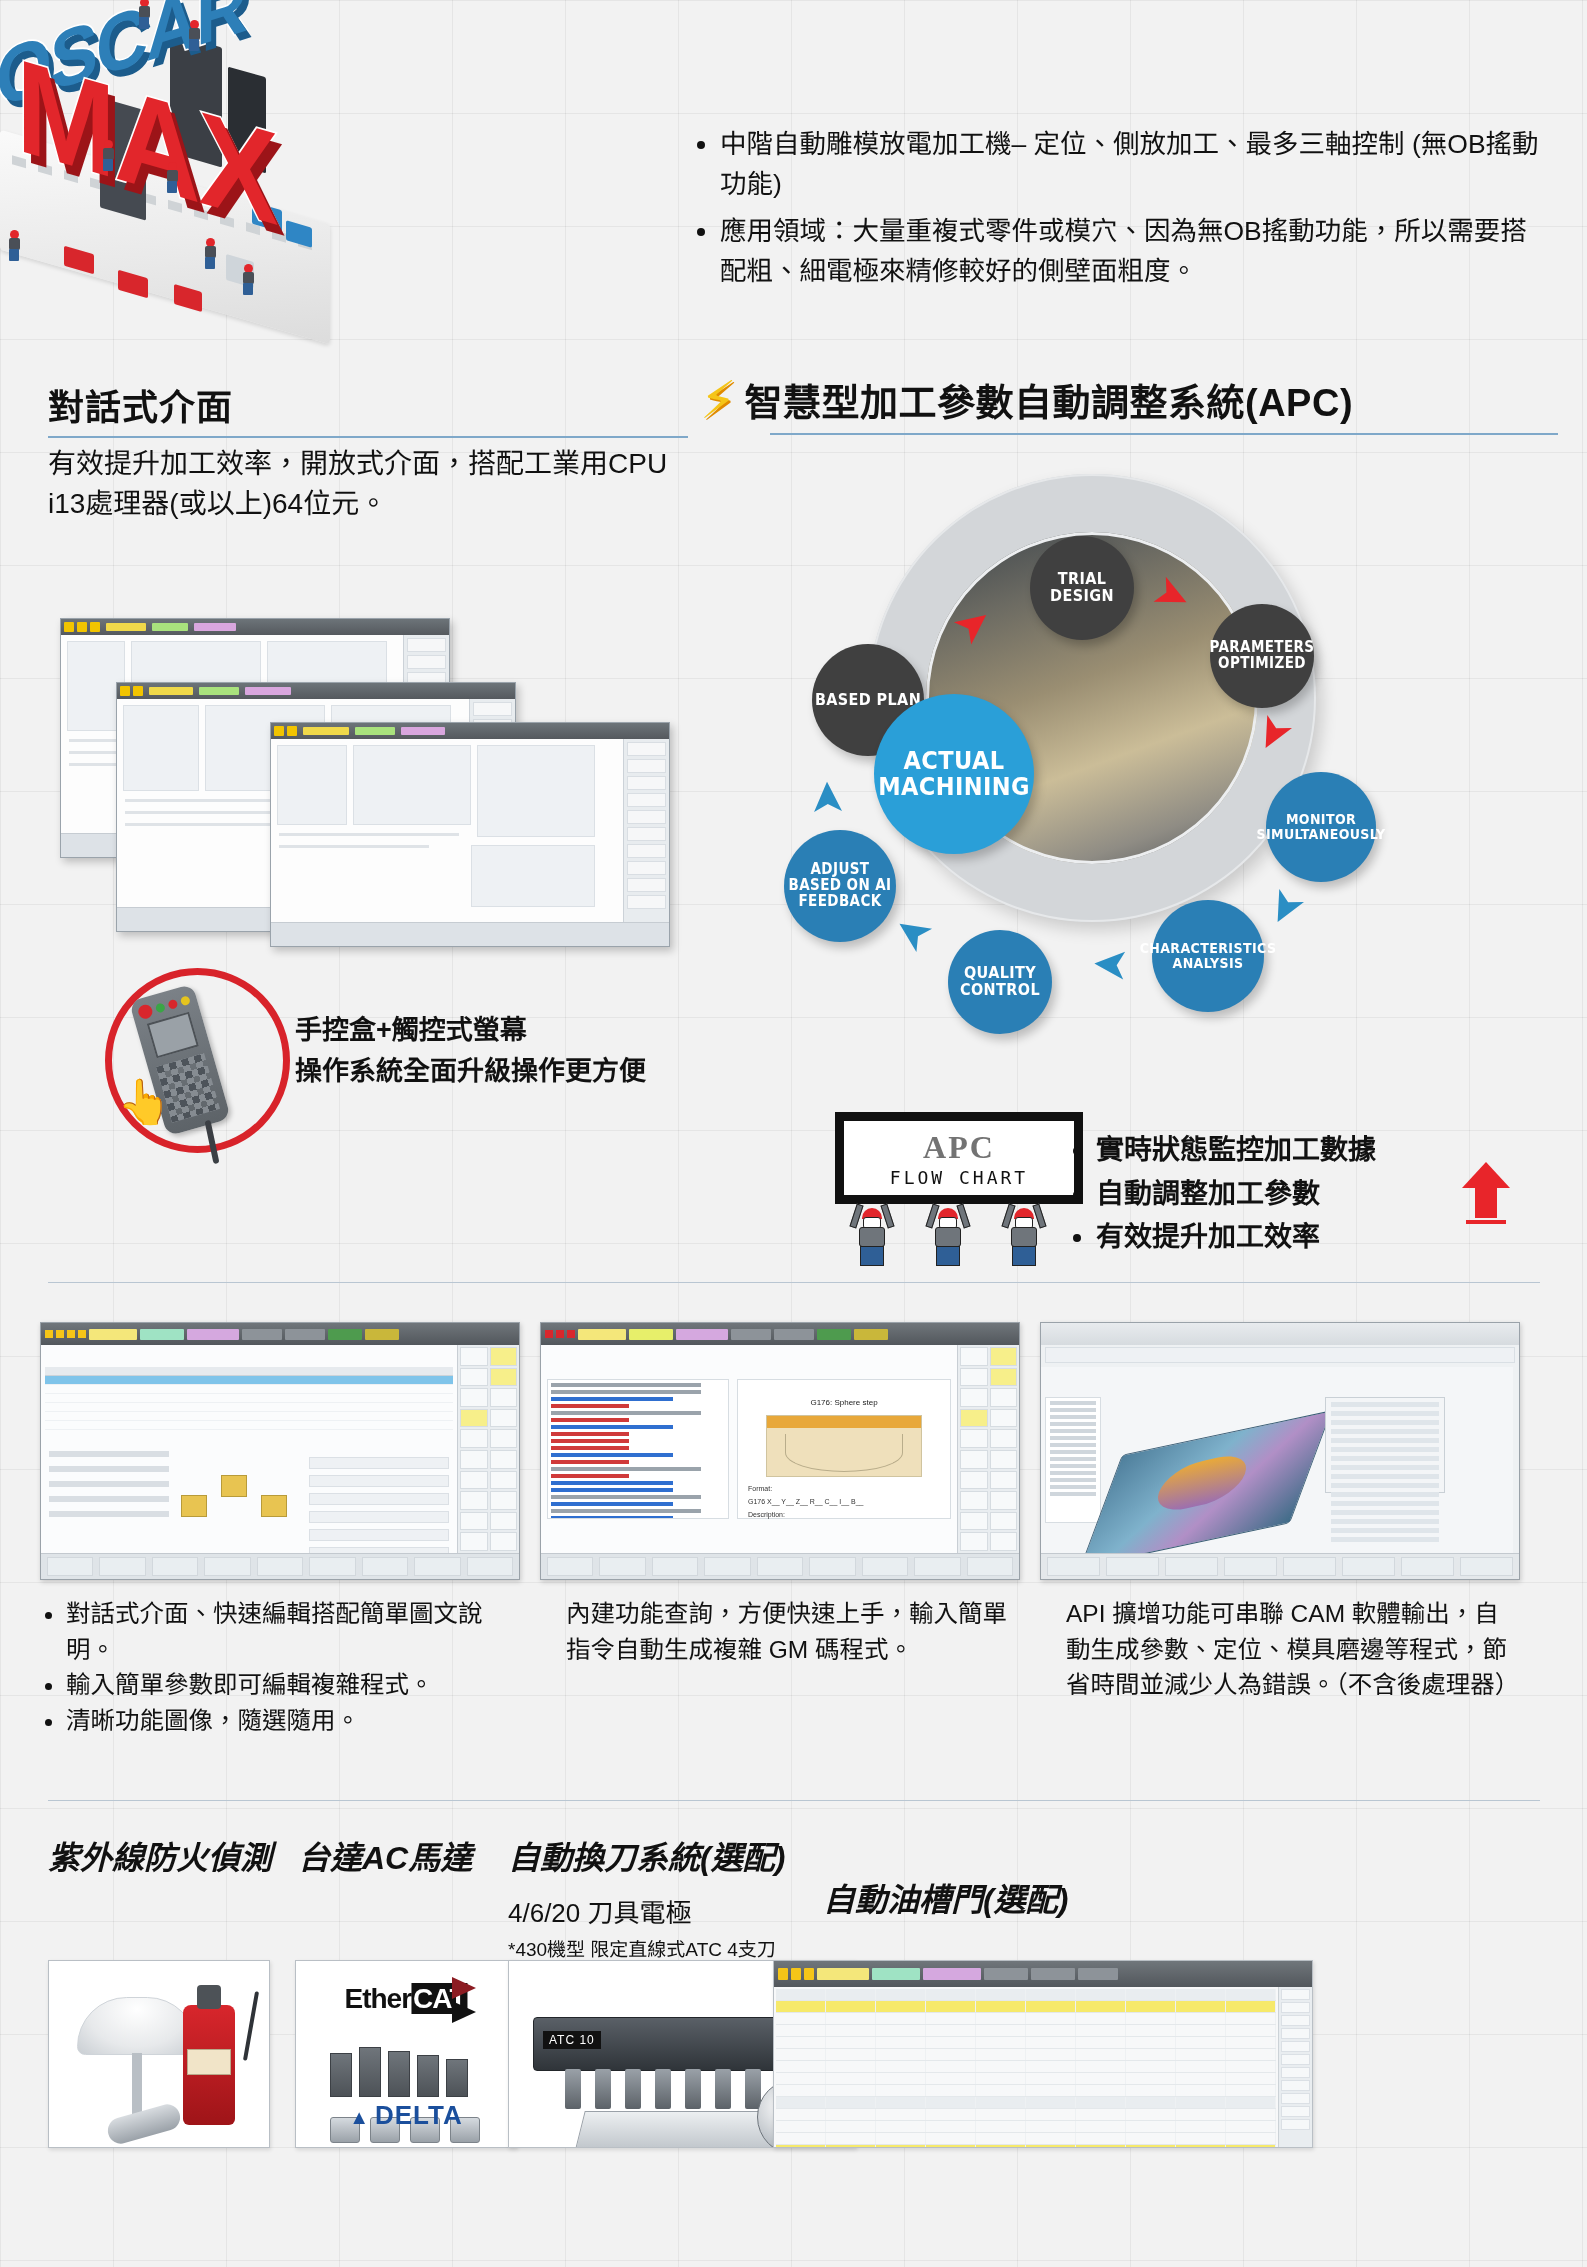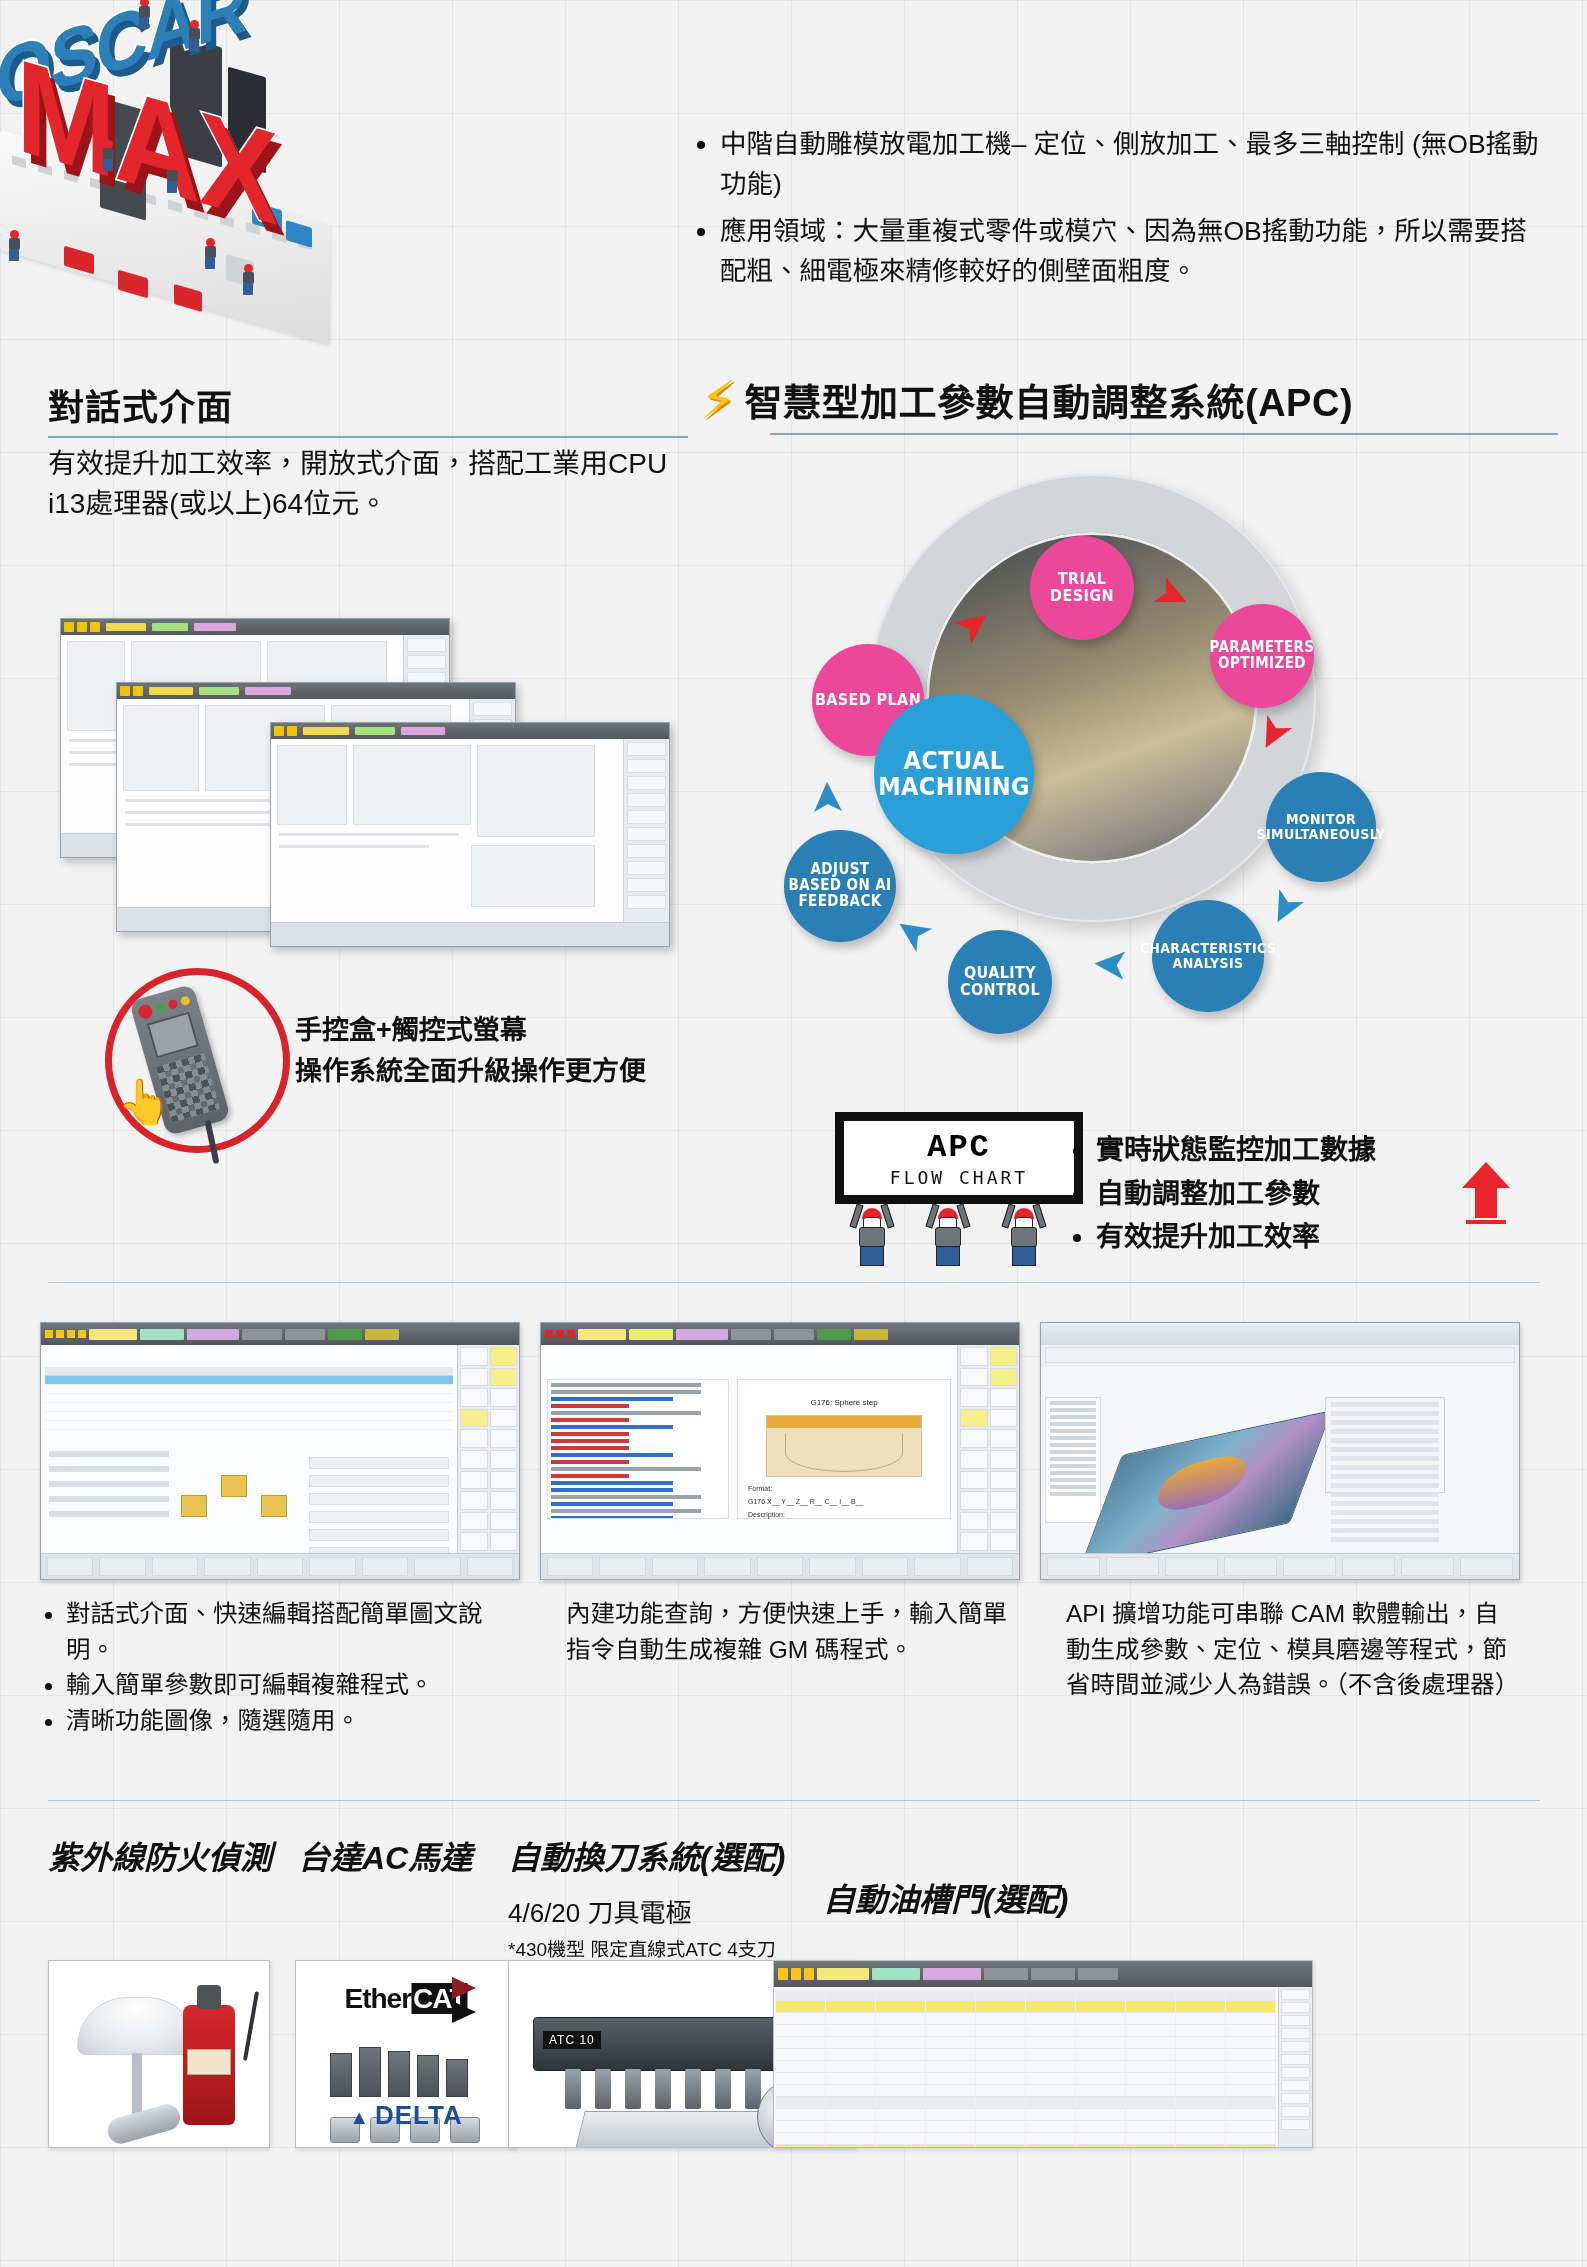--- a/index.html
+++ b/index.html
@@ -172,7 +172,7 @@
     font-family:"DejaVu Sans Condensed","Liberation Sans",sans-serif;
     letter-spacing:.4px;
   }
-  .node.red{ background:#ec4899; }
+  .node.red{ background:#404040; }
   .node.blue{ background:#2a7fb5; }
   .node.lblue{ background:#2a9fd8; }
   .arrow{ position:absolute; font-size:44px; line-height:1; font-weight:bold; }

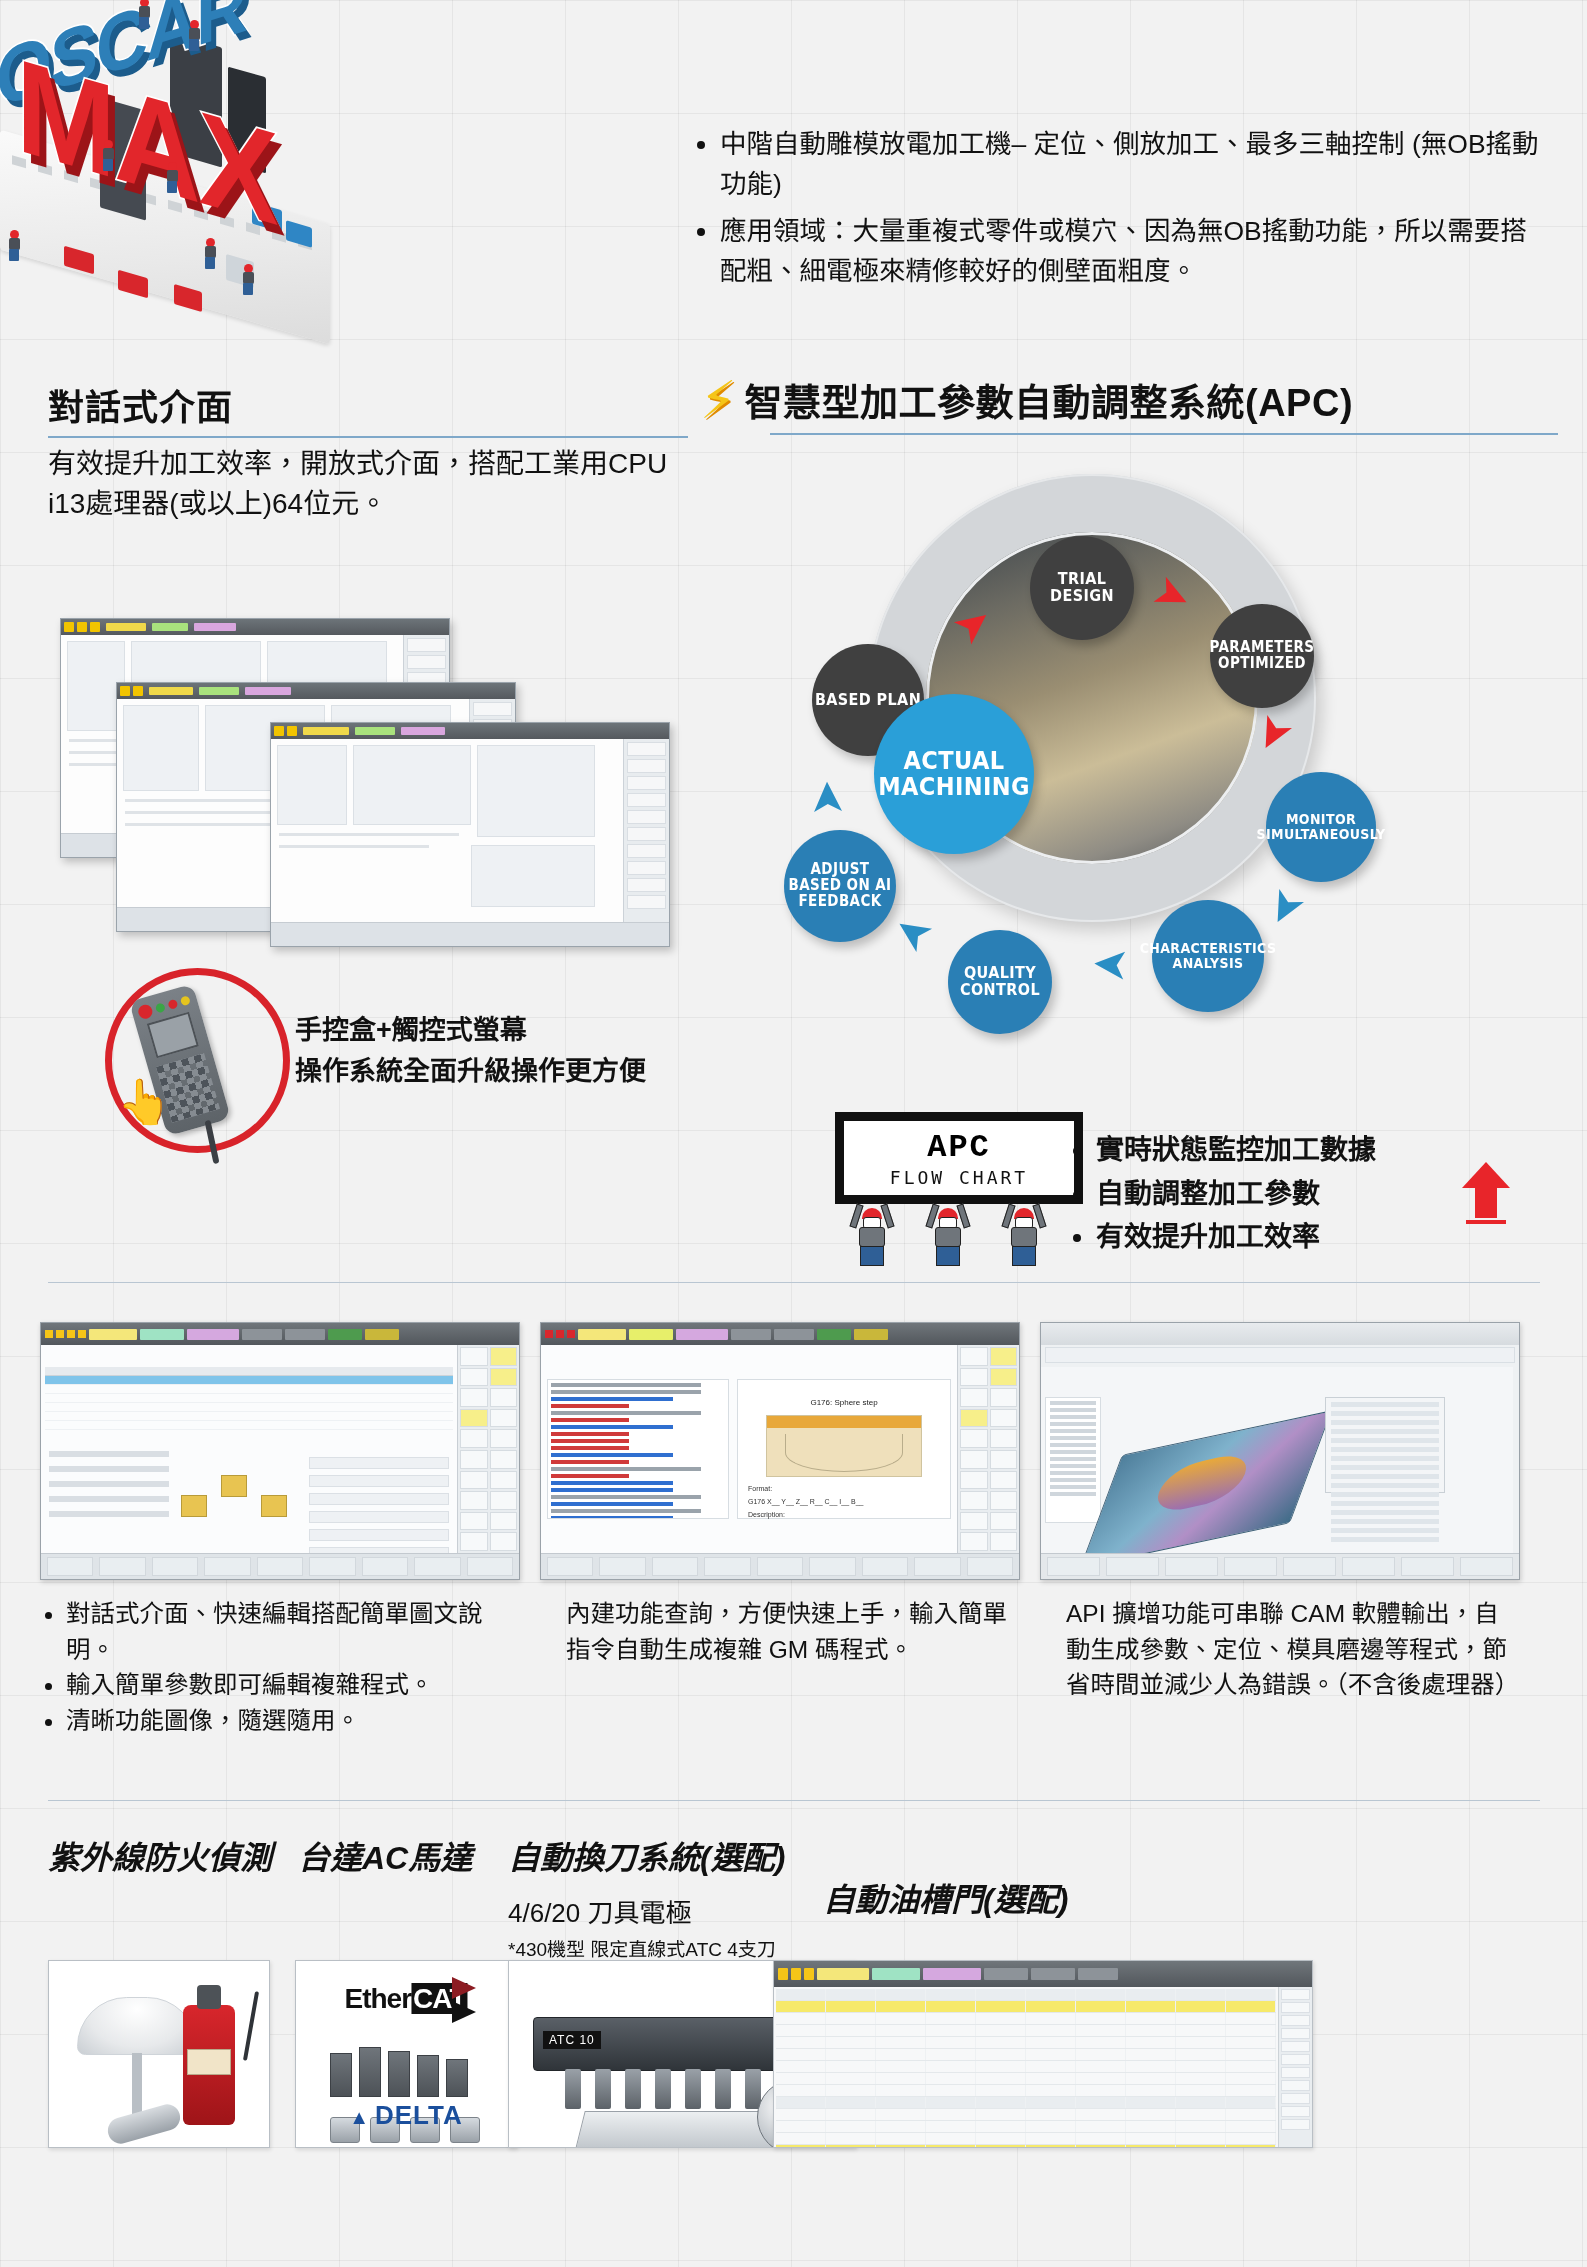--- a/index.html
+++ b/index.html
@@ -186,7 +186,7 @@
     background:#fff; border:9px solid #111;
     display:flex; flex-direction:column; align-items:center; justify-content:center;
   }
-  .sign-board .t1{ font-family:Liberation Mono, monospace; font-weight:bold; font-size:32px; letter-spacing:2px; color:#000000; }
+  .sign-board .t1{ font-family:Liberation Serif, serif; font-weight:bold; font-size:32px; letter-spacing:2px; color:#737373; }
   .sign-board .t2{ font-family:"DejaVu Sans Mono","Liberation Mono",monospace; font-size:18px; letter-spacing:3px; color:#111; margin-top:1px; }
   .sign-men{ position:absolute; left:16px; top:88px; display:flex; gap:34px; }
   .man{ position:relative; width:42px; height:66px; }

